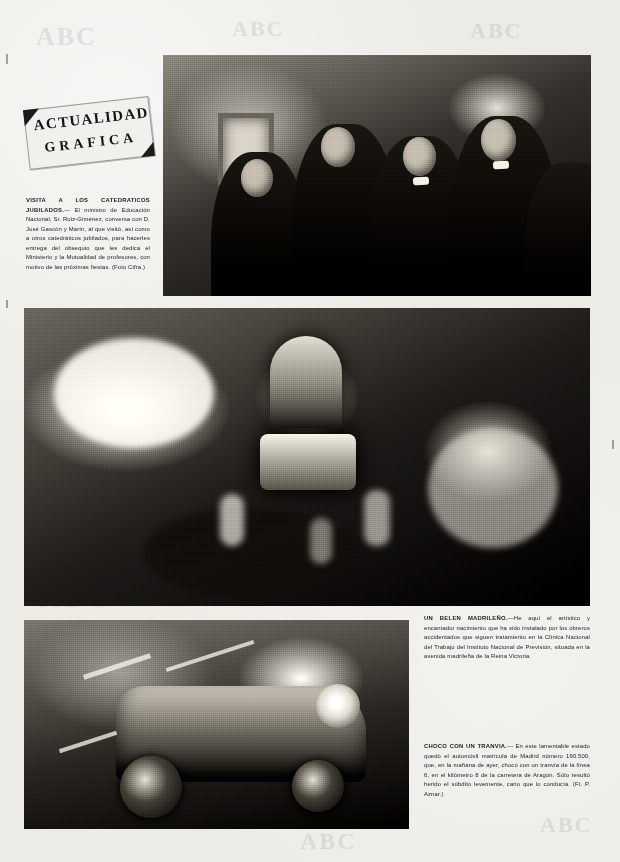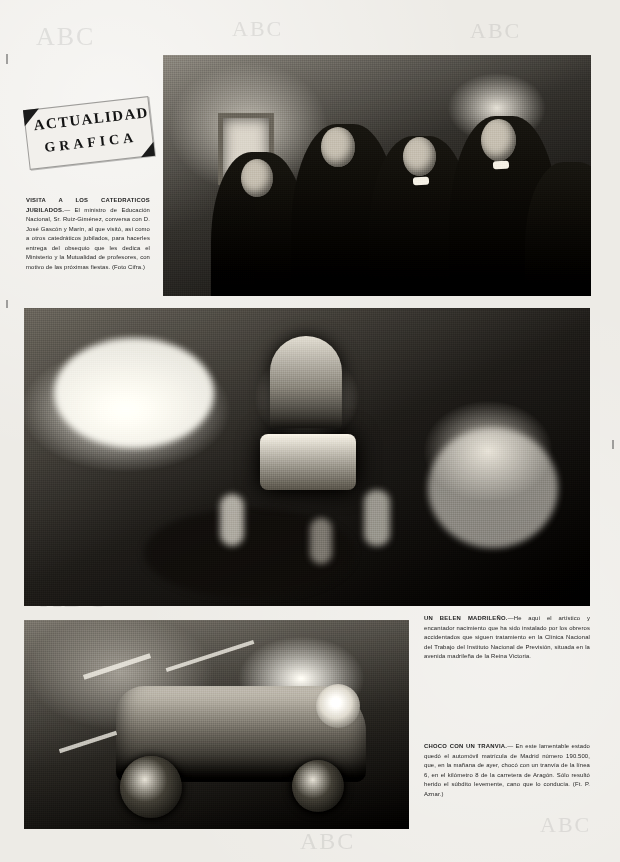--- a/index.html
+++ b/index.html
@@ -33,7 +33,7 @@
   .watermark {
     position: absolute;
     font-family: "Liberation Serif", serif;
-    font-weight: normal;
+    font-weight: bold;
     color: rgba(120,120,120,0.16);
     letter-spacing: 2px;
     user-select: none;

